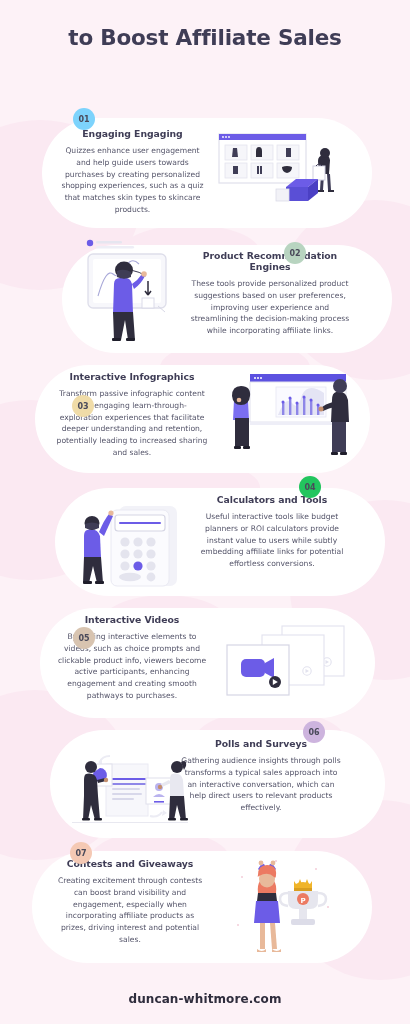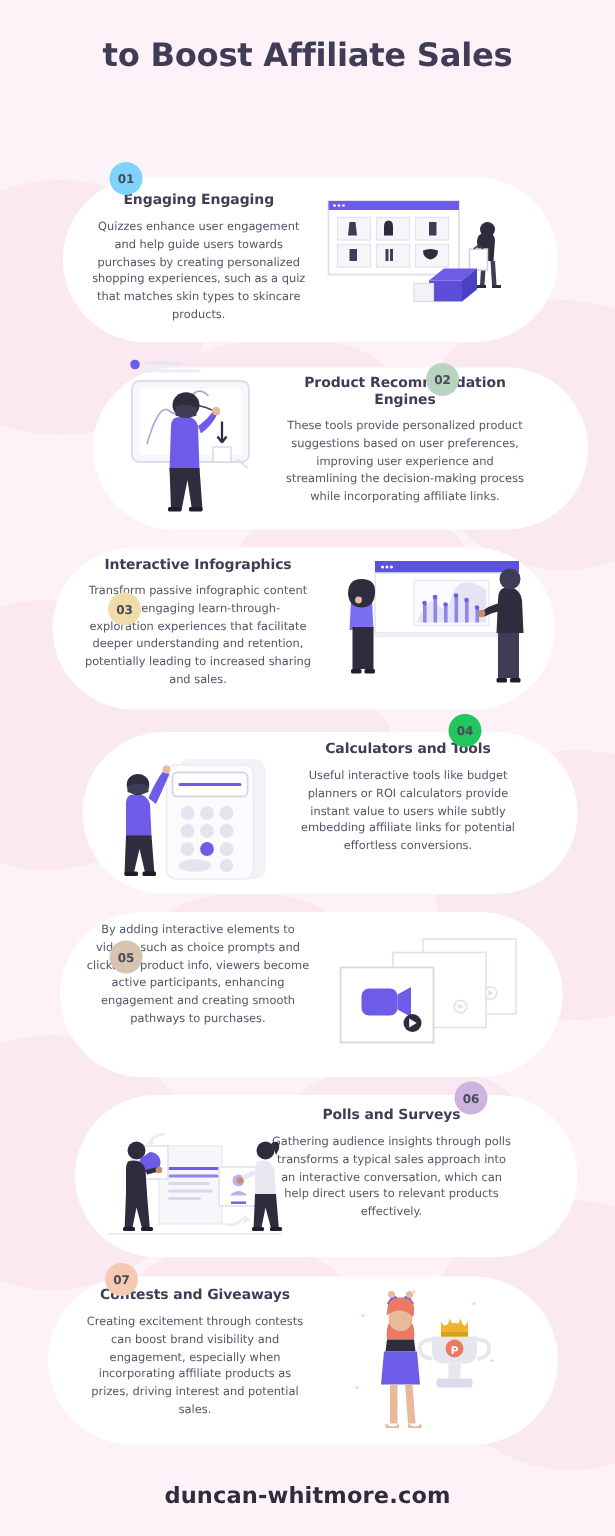--- a/index.html
+++ b/index.html
@@ -281,6 +281,7 @@
     </div>
 
     <div class="txtblock" style="left:54px; top:614px; width:156px;">
+      <div class="sec-title">Interactive Videos</div>
       <div class="sec-body">By adding interactive elements to videos, such as choice prompts and clickable product info, viewers become active participants, enhancing engagement and creating smooth pathways to purchases.</div>
     </div>
 

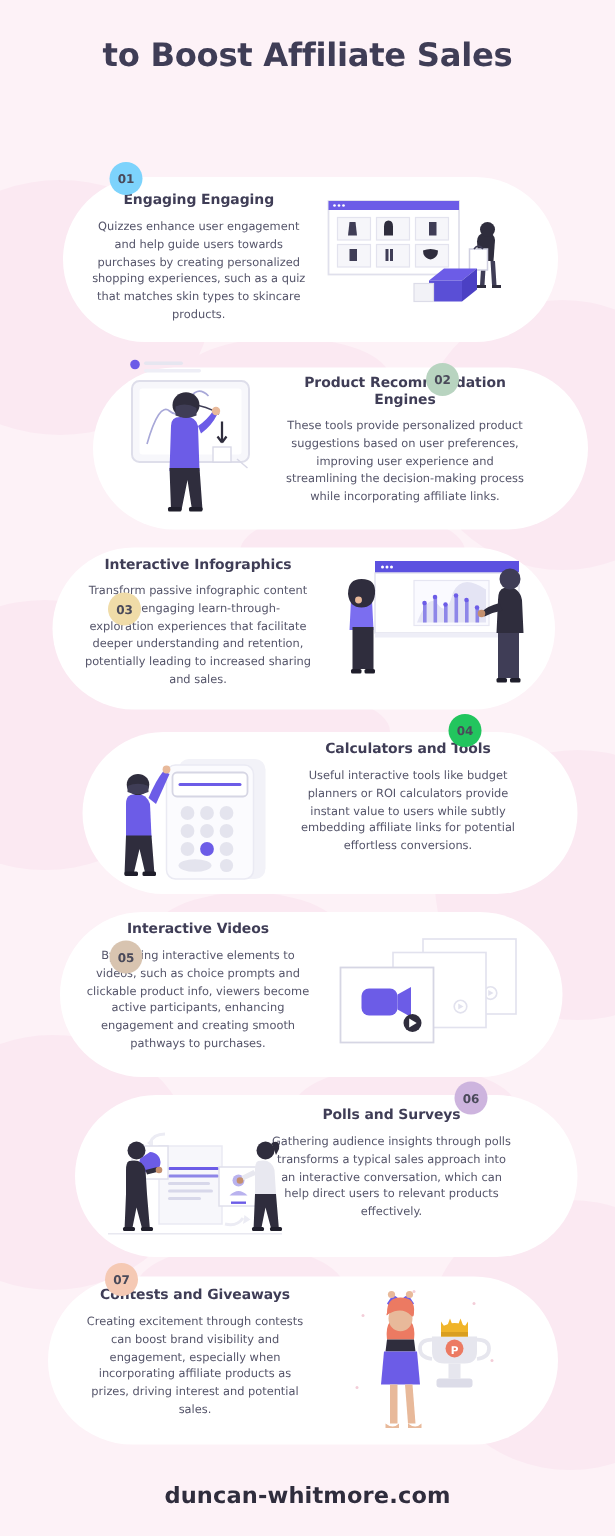--- a/index.html
+++ b/index.html
@@ -73,7 +73,7 @@
   
   #footer {
     position:absolute; left:0; bottom:18px; width:410px;
-    text-align:center; font-size:15px; font-weight:bold;
+    text-align:center; font-size:12px; font-weight:bold;
     color:#2f2d3d; letter-spacing:0.1px;
   }
 </style>

